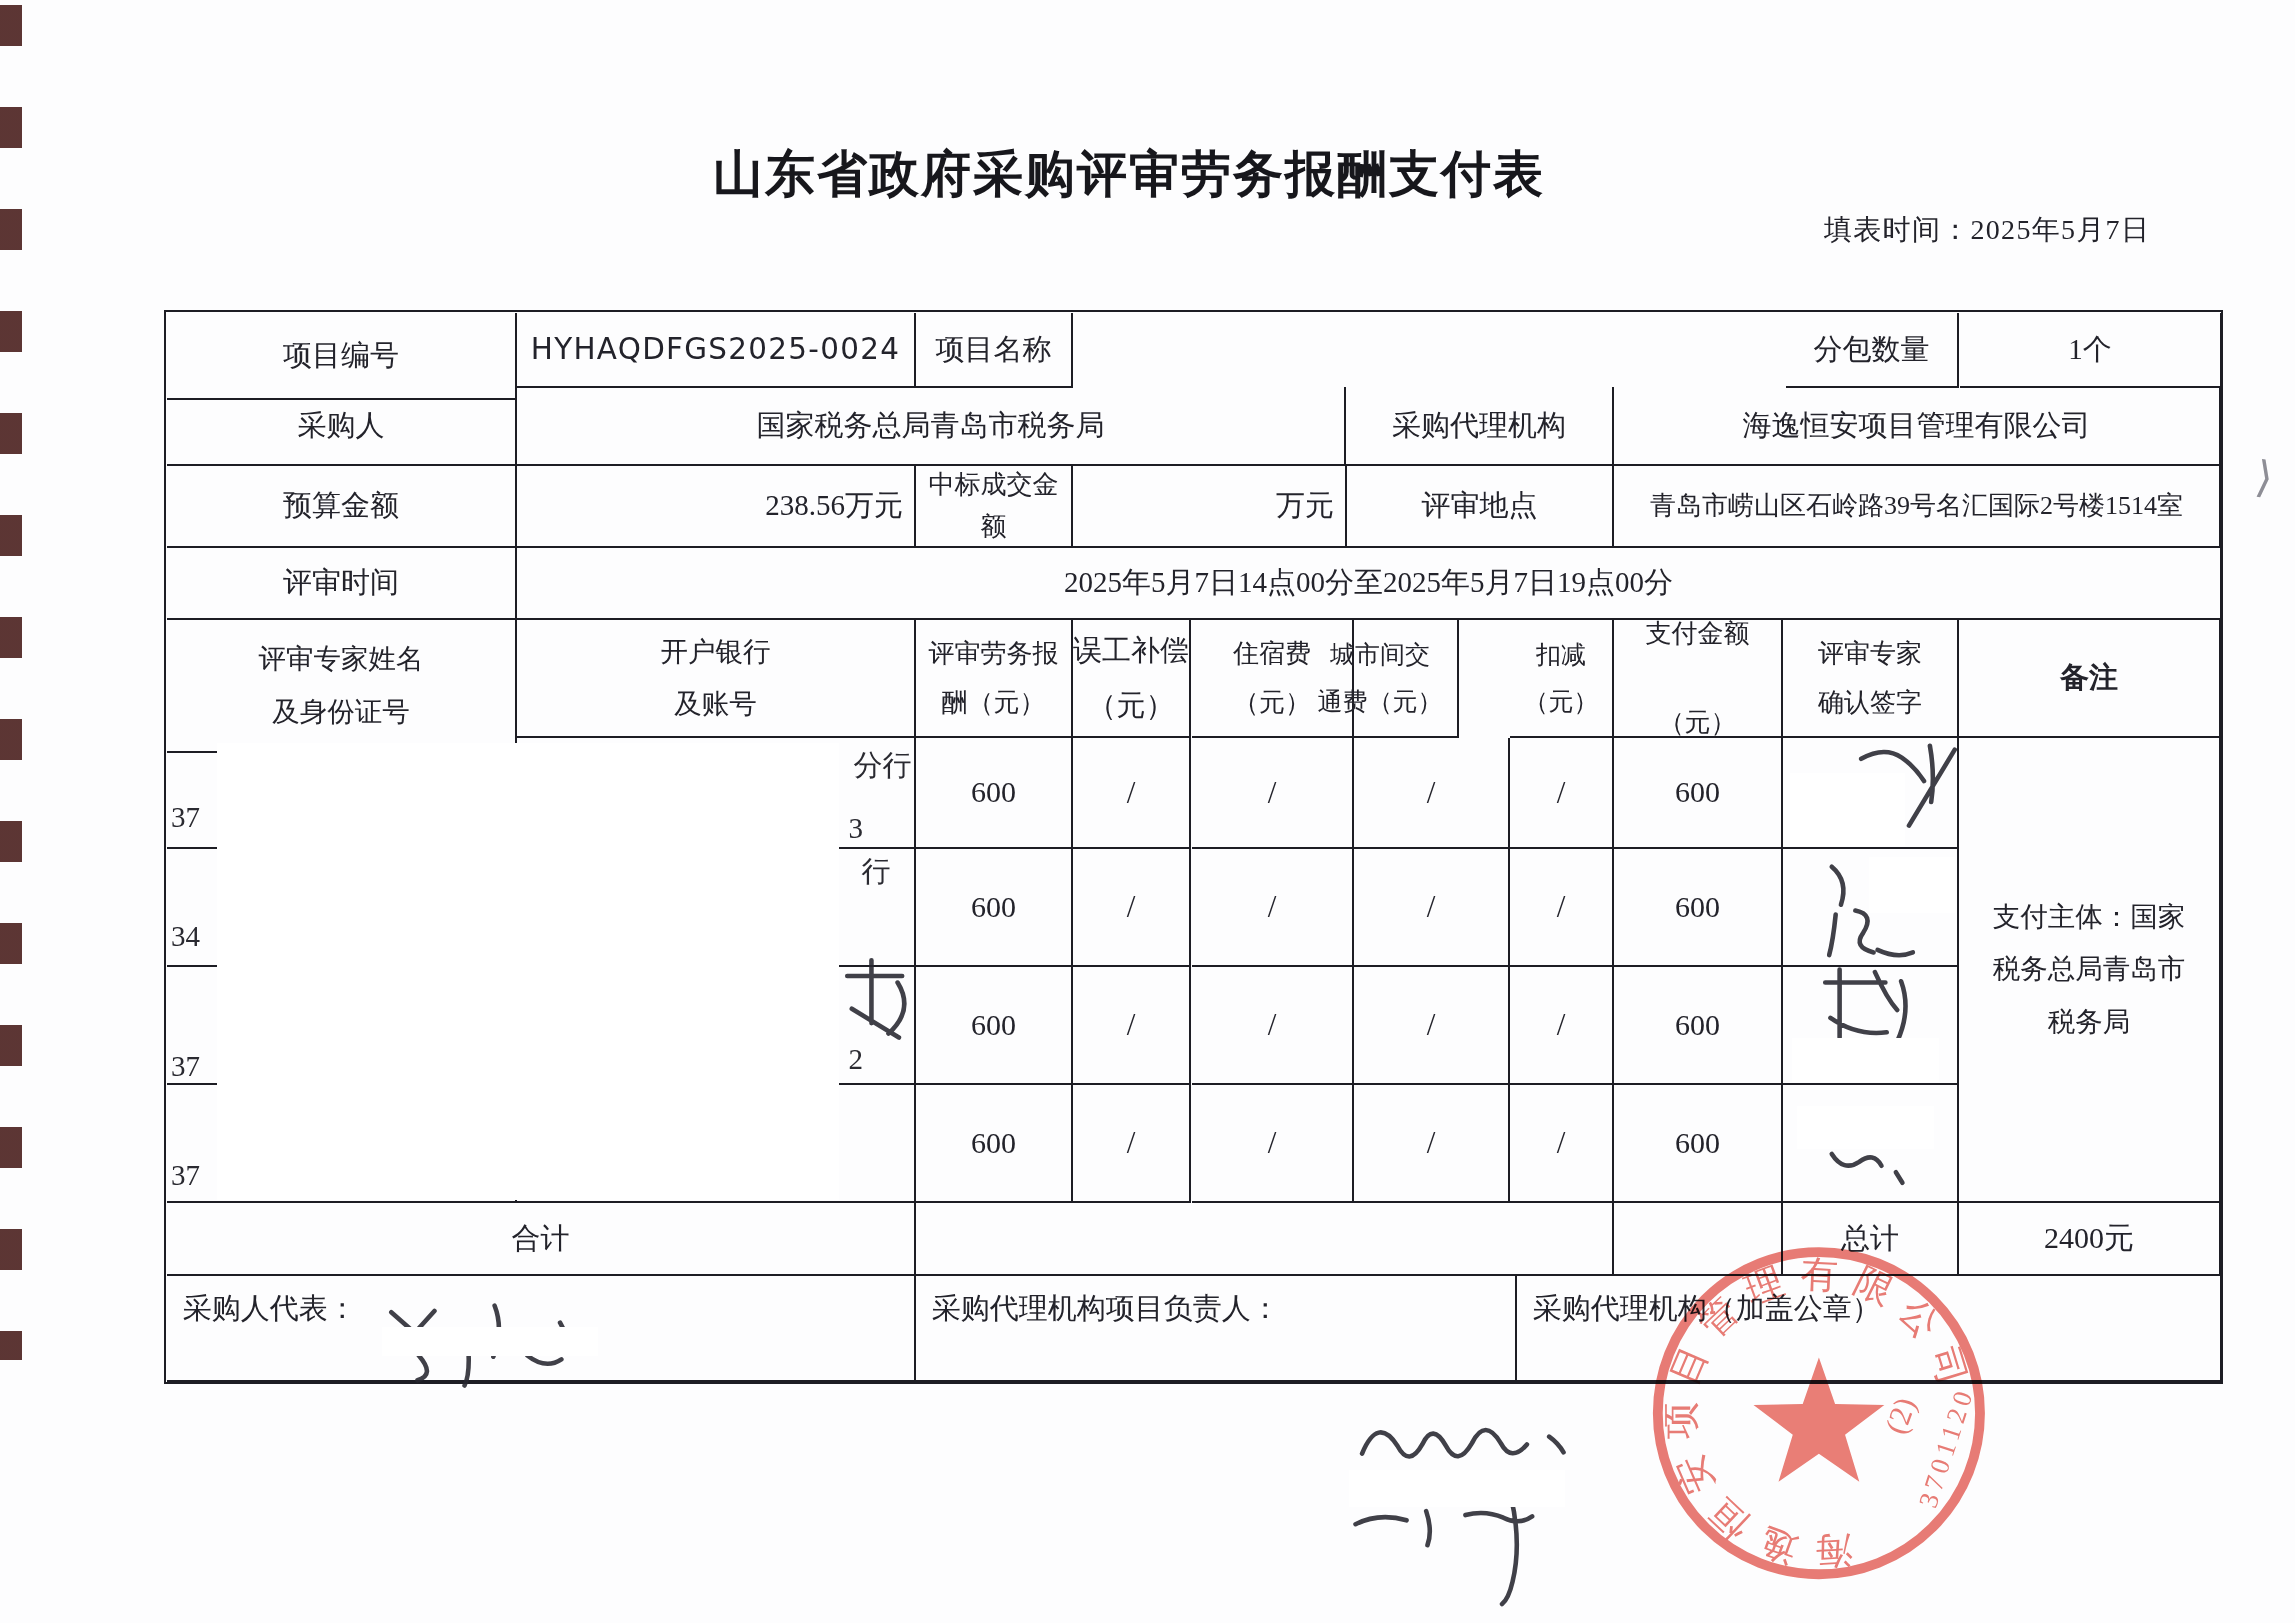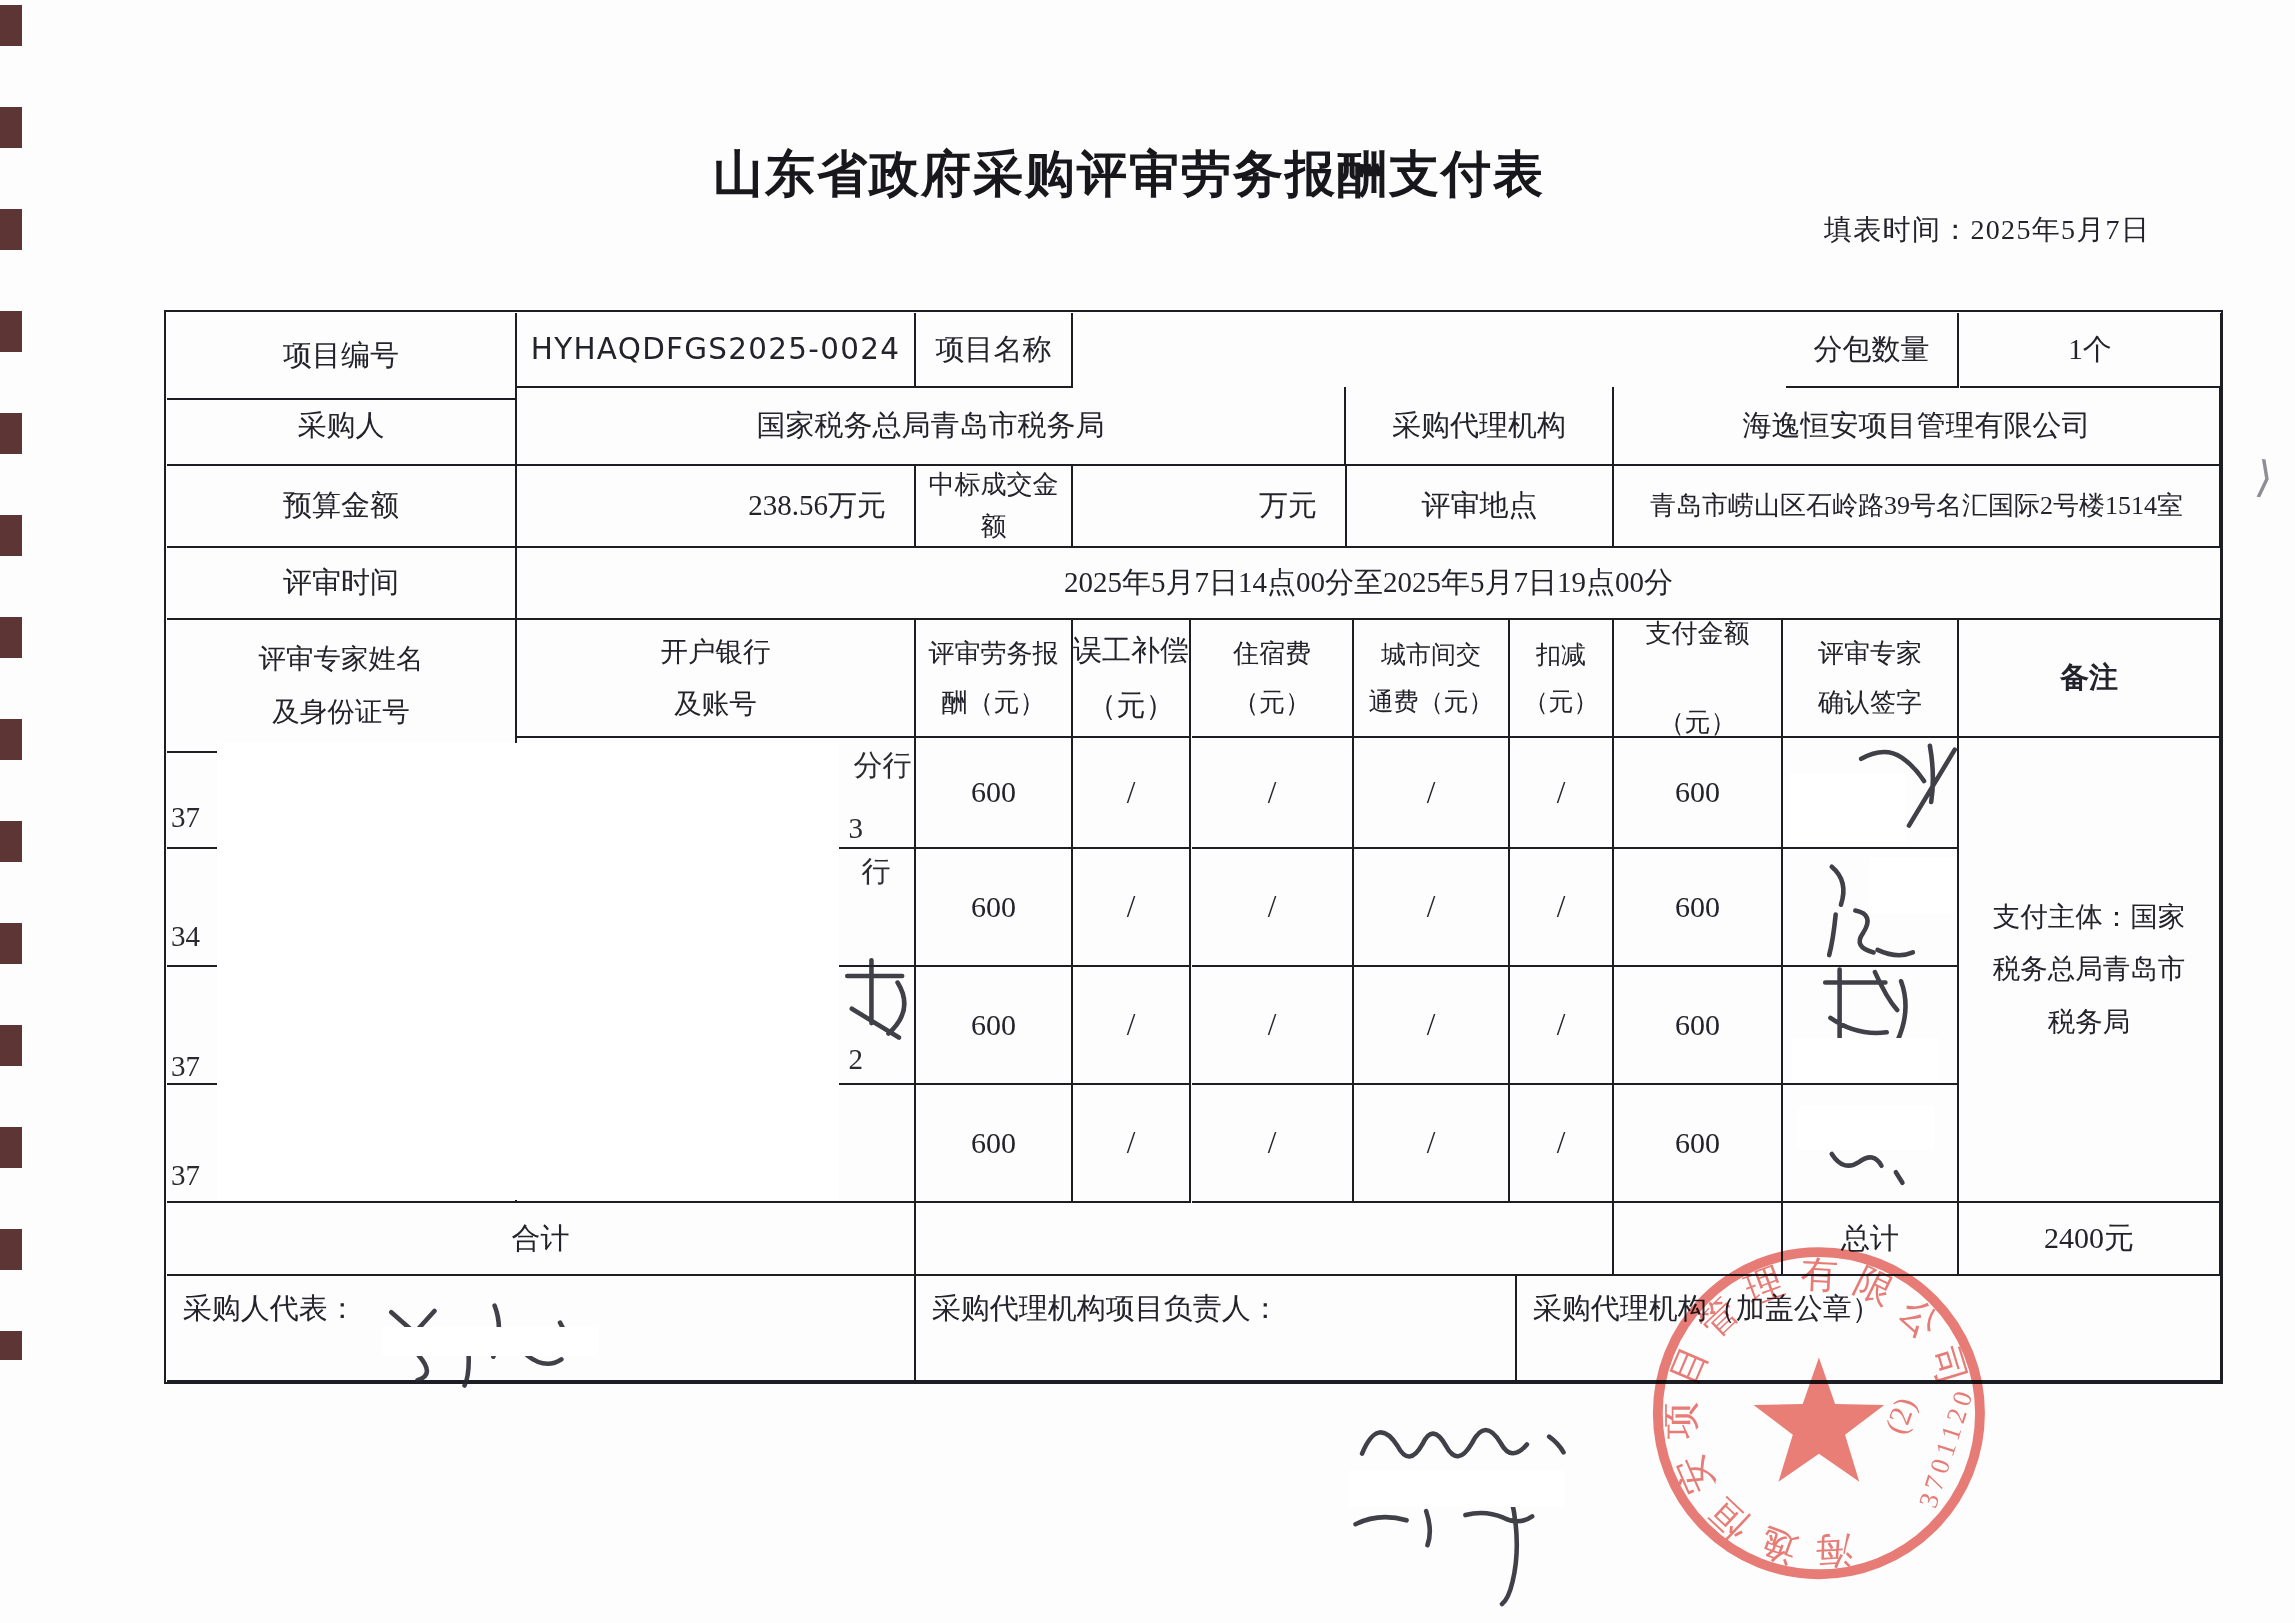--- a/index.html
+++ b/index.html
@@ -17,7 +17,7 @@
     text-align:center;font-size:29px;line-height:1.35;
   }
   .col{flex-direction:column;line-height:1.9;}
-  .re{justify-content:flex-end;padding-right:28px;}
+  .re{justify-content:flex-end;padding-right:11px;}
   .tl{align-items:flex-start;justify-content:flex-start;text-align:left;padding:13px 0 0 15.7px;}
   .f40{font-size:26px;} .f42{font-size:27.5px;} .f46{font-size:30px;} .f48{font-size:31px;}
   .mono{font-family:"DejaVu Sans","Liberation Sans",sans-serif;letter-spacing:1.3px;font-size:29.4px;}

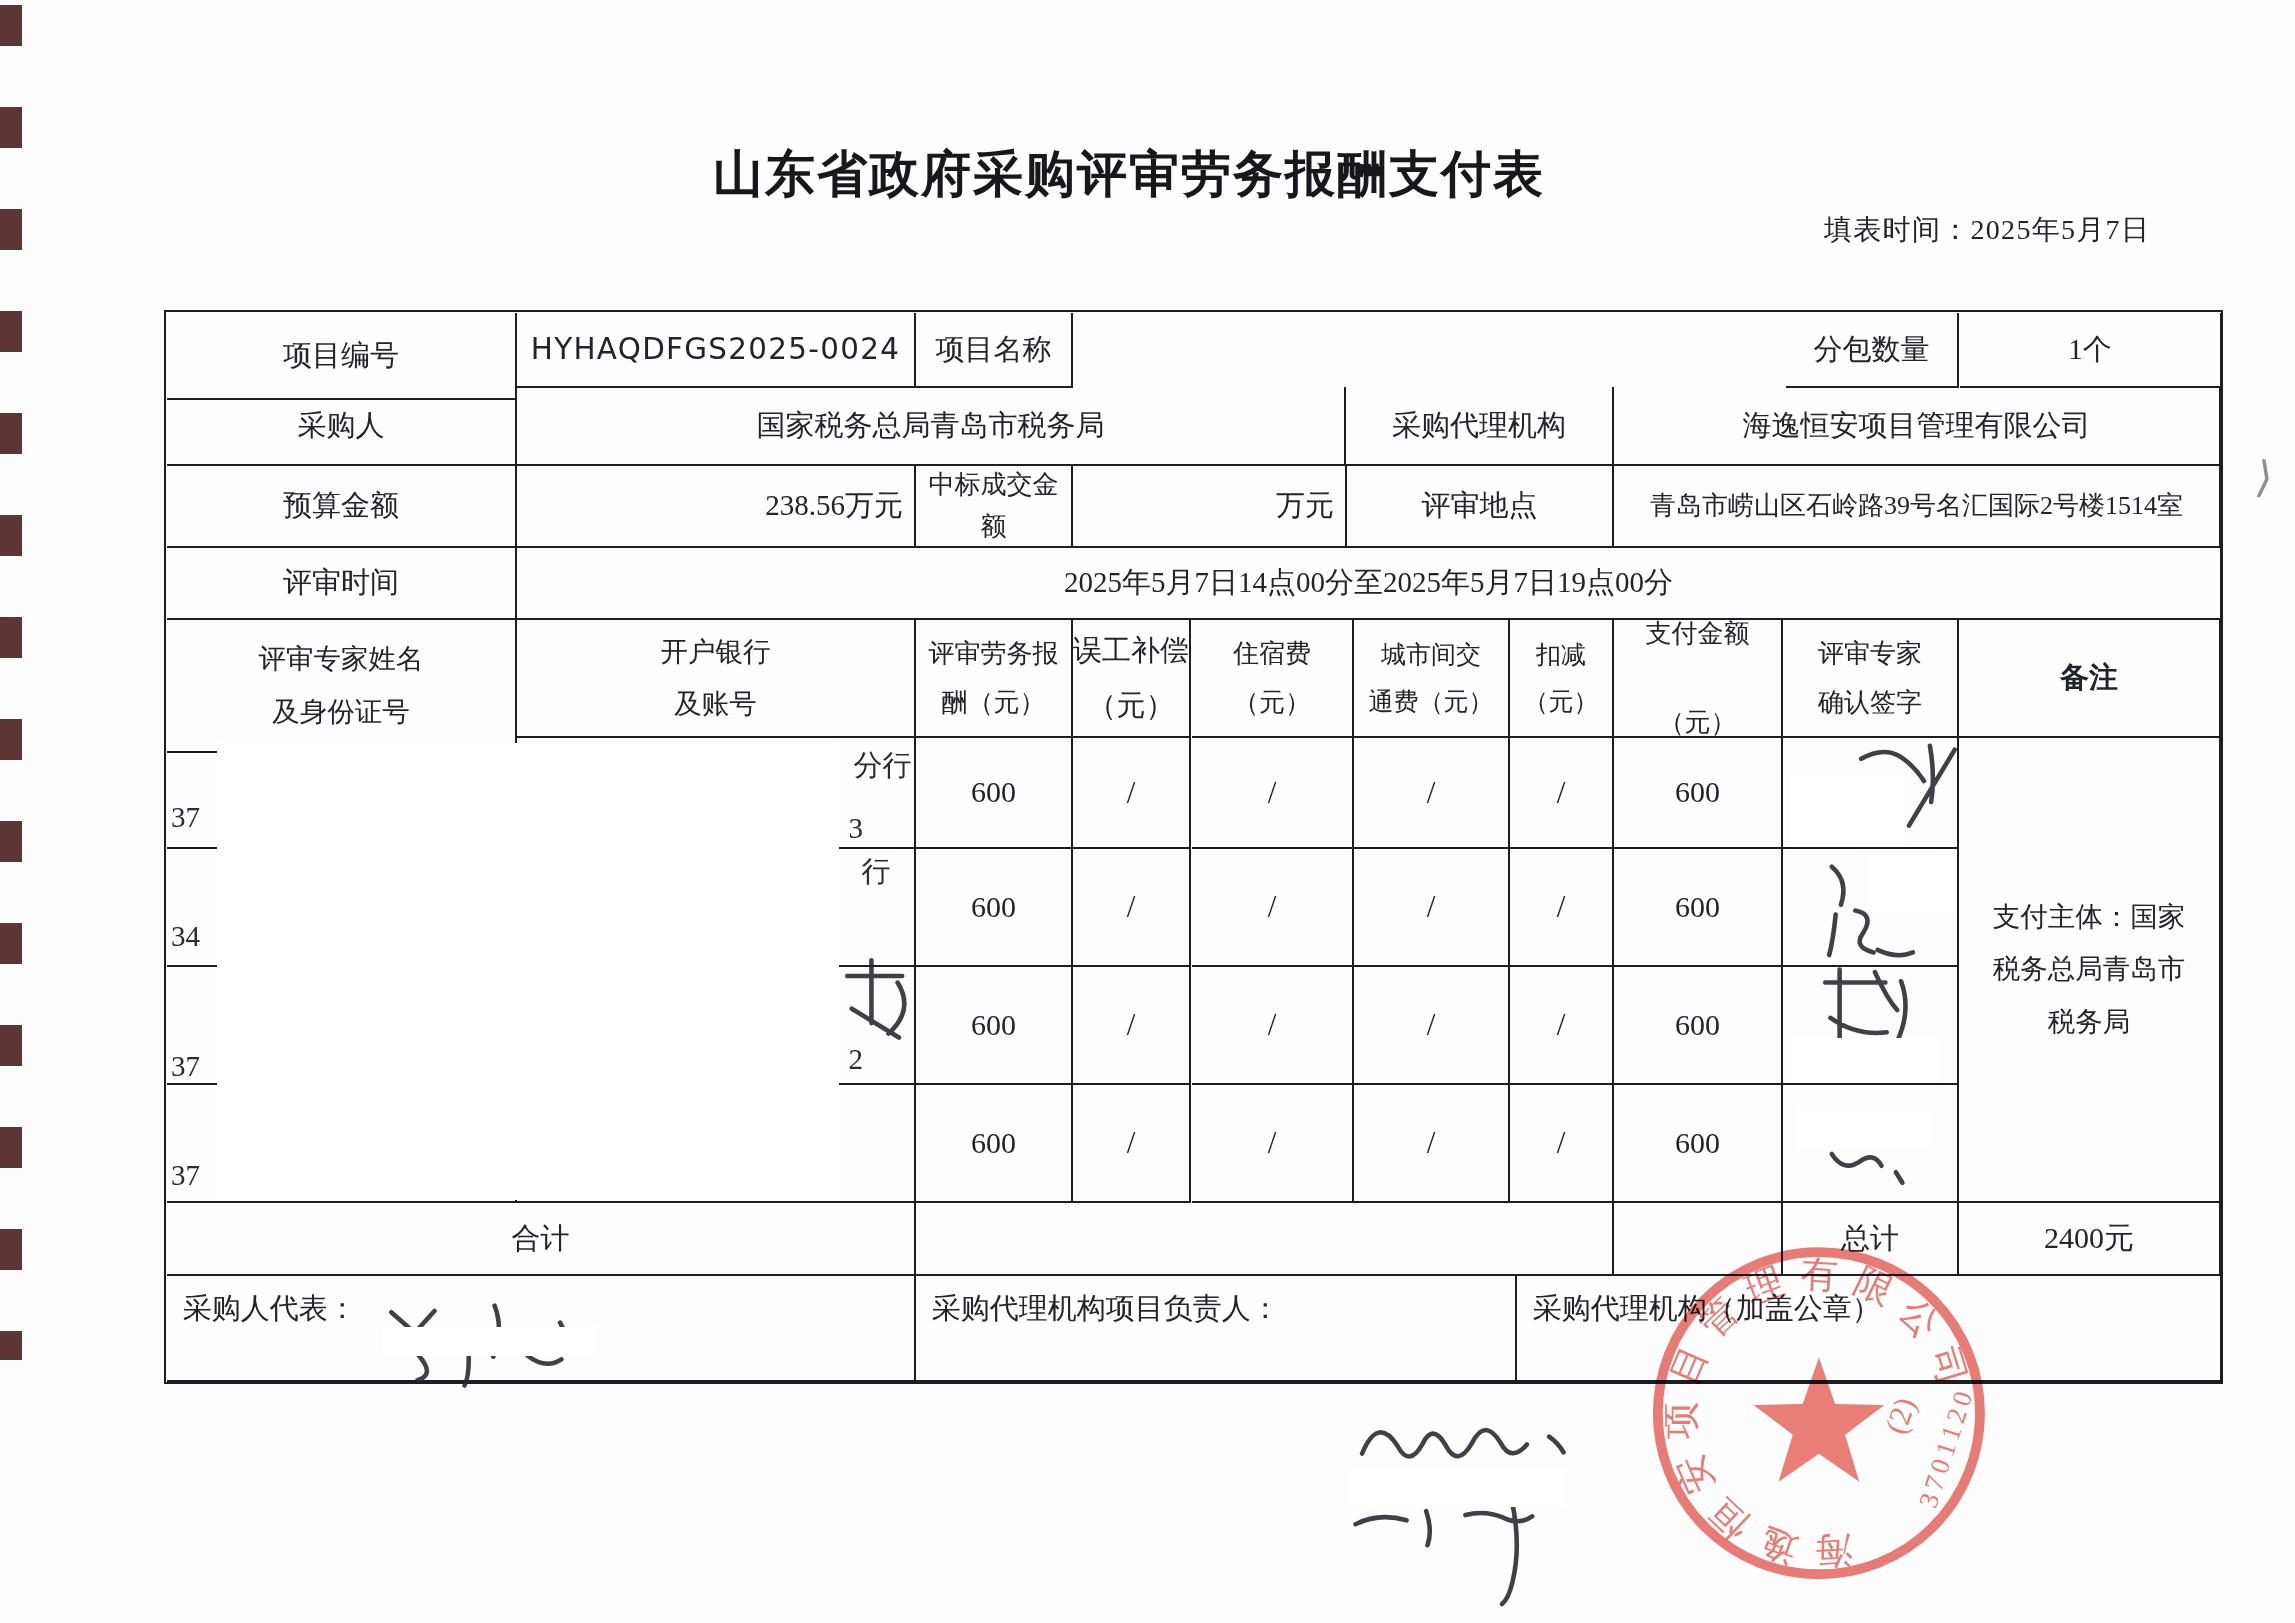--- a/index.html
+++ b/index.html
@@ -96,7 +96,7 @@
     <span>住宿费</span>
       <span>（元）</span>
   </div>
-  <div class="c col" style="left:1354px;top:620px;width:156px;height:118px;font-size:25px;">
+  <div class="c col" style="left:1303px;top:620px;width:156px;height:118px;font-size:25px;">
     <span>城市间交</span>
       <span>通费（元）</span>
   </div>

